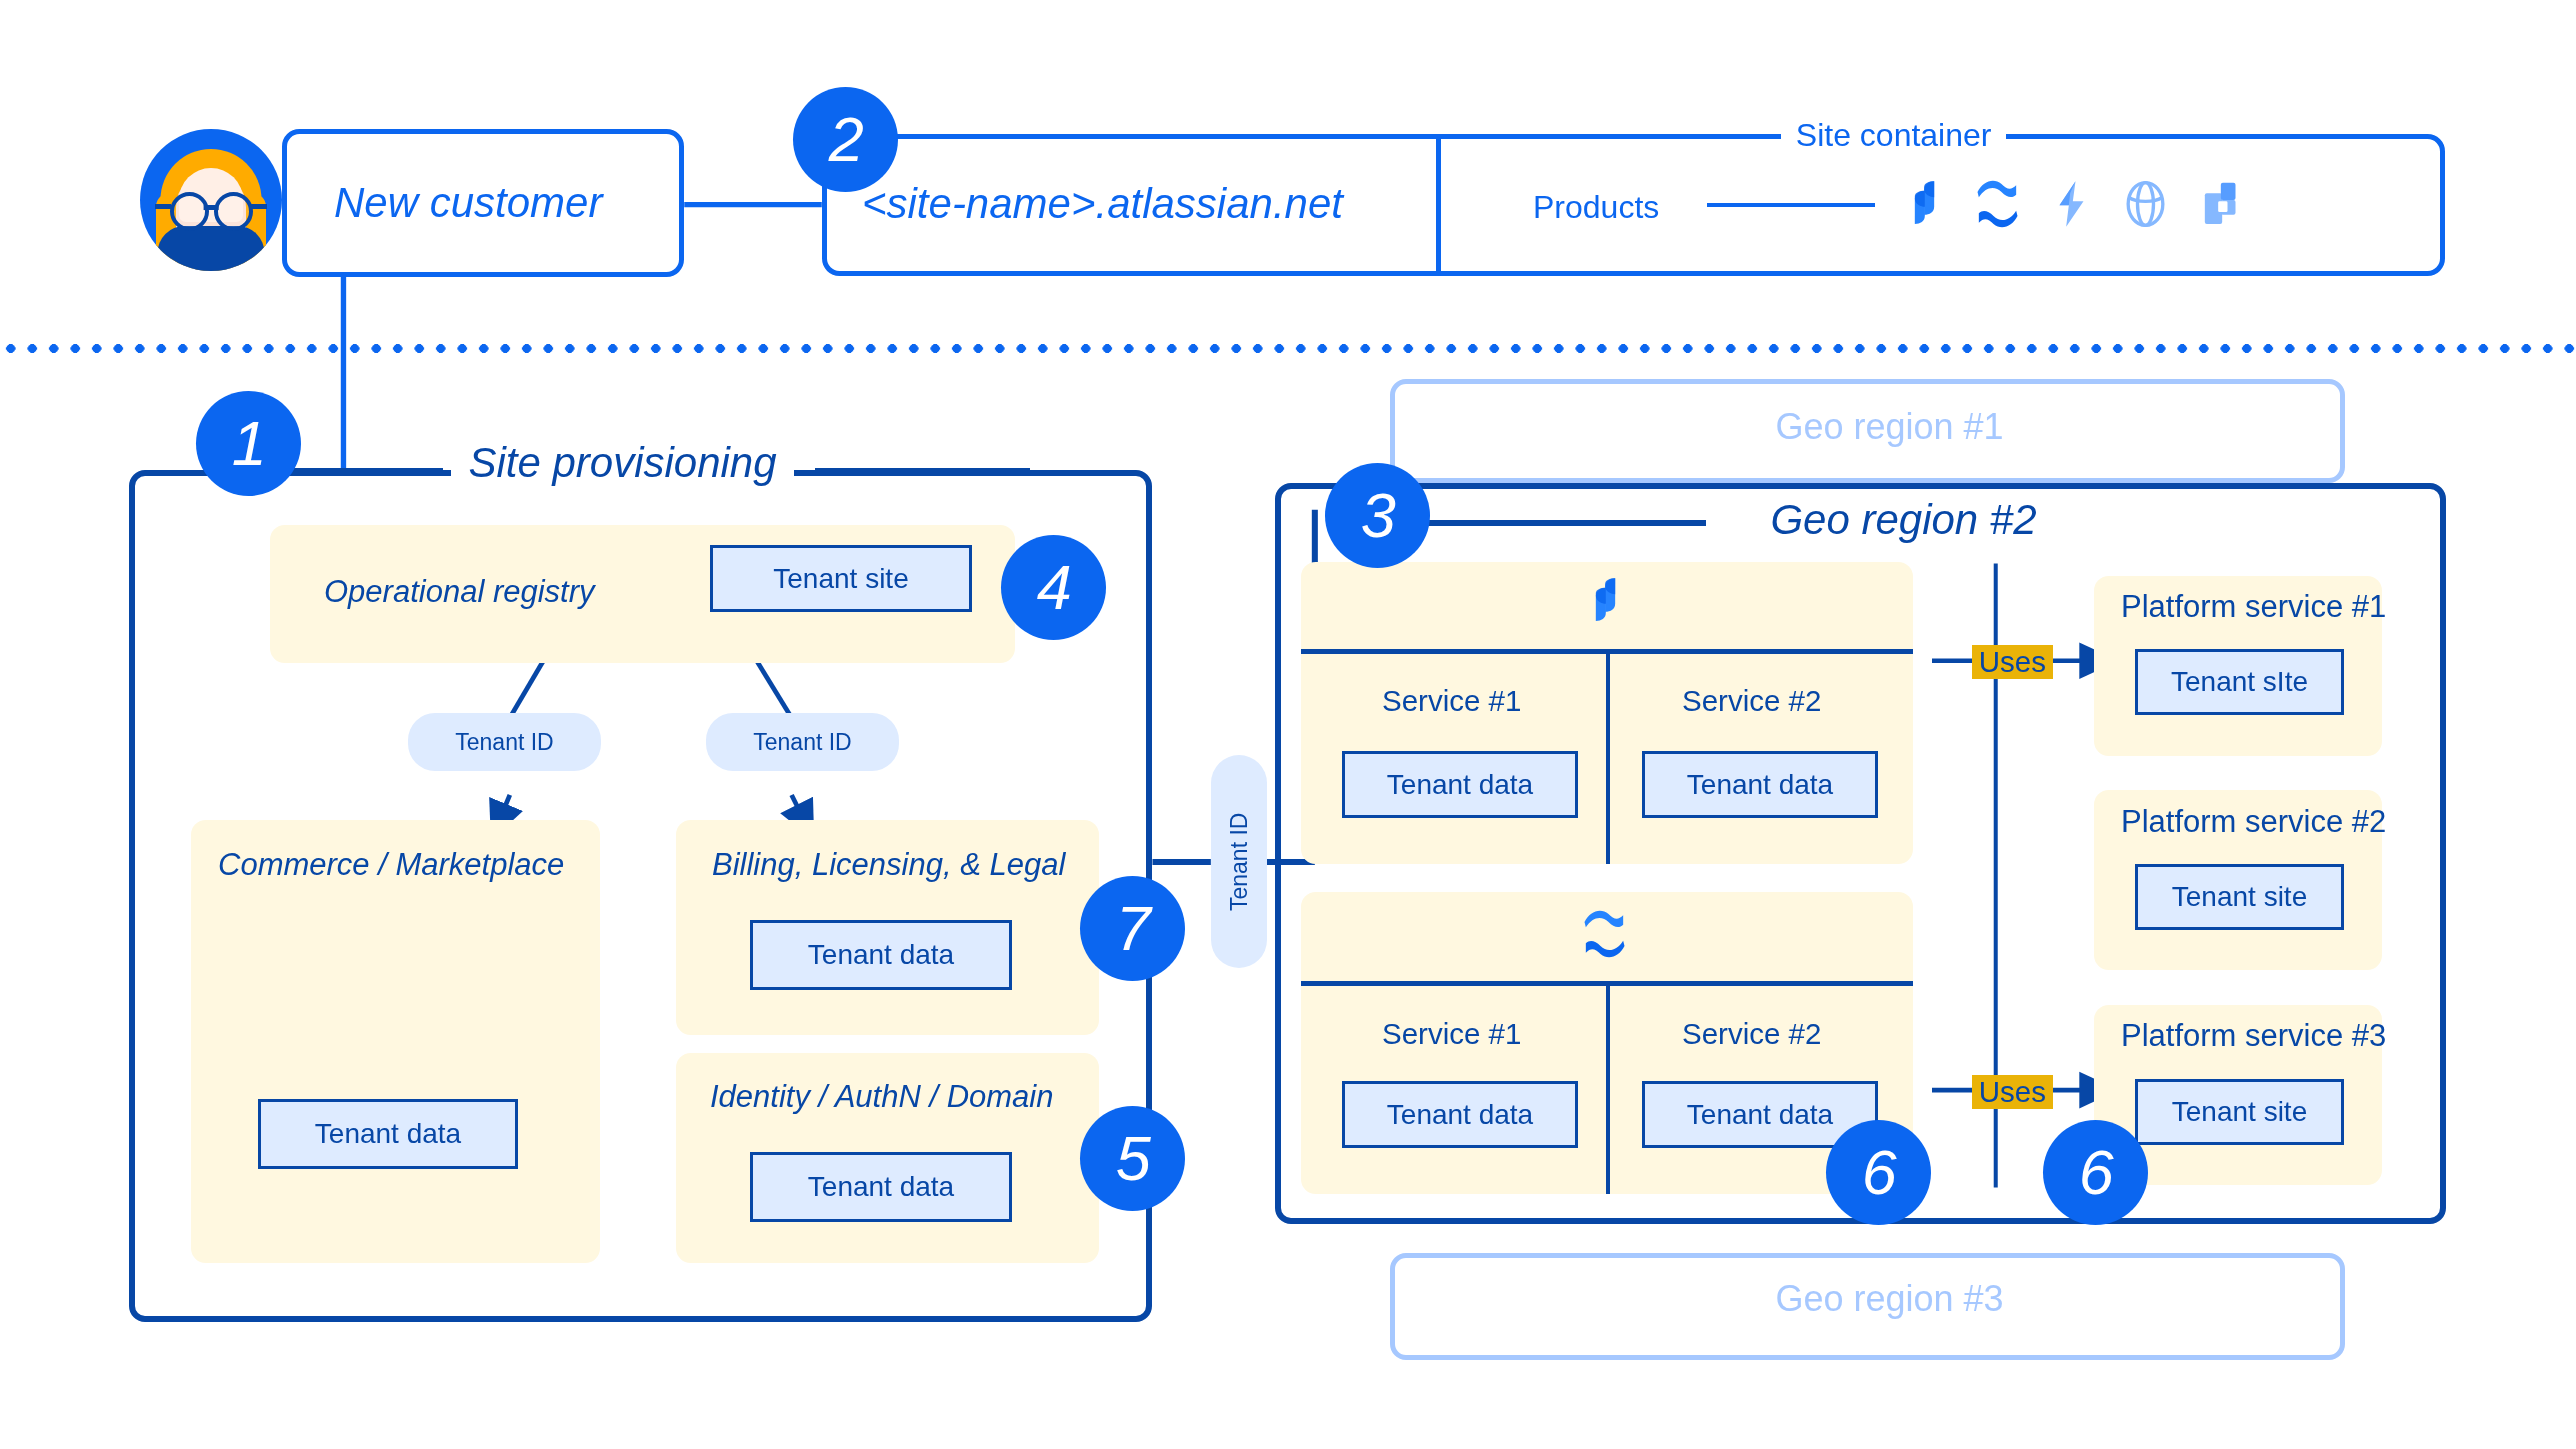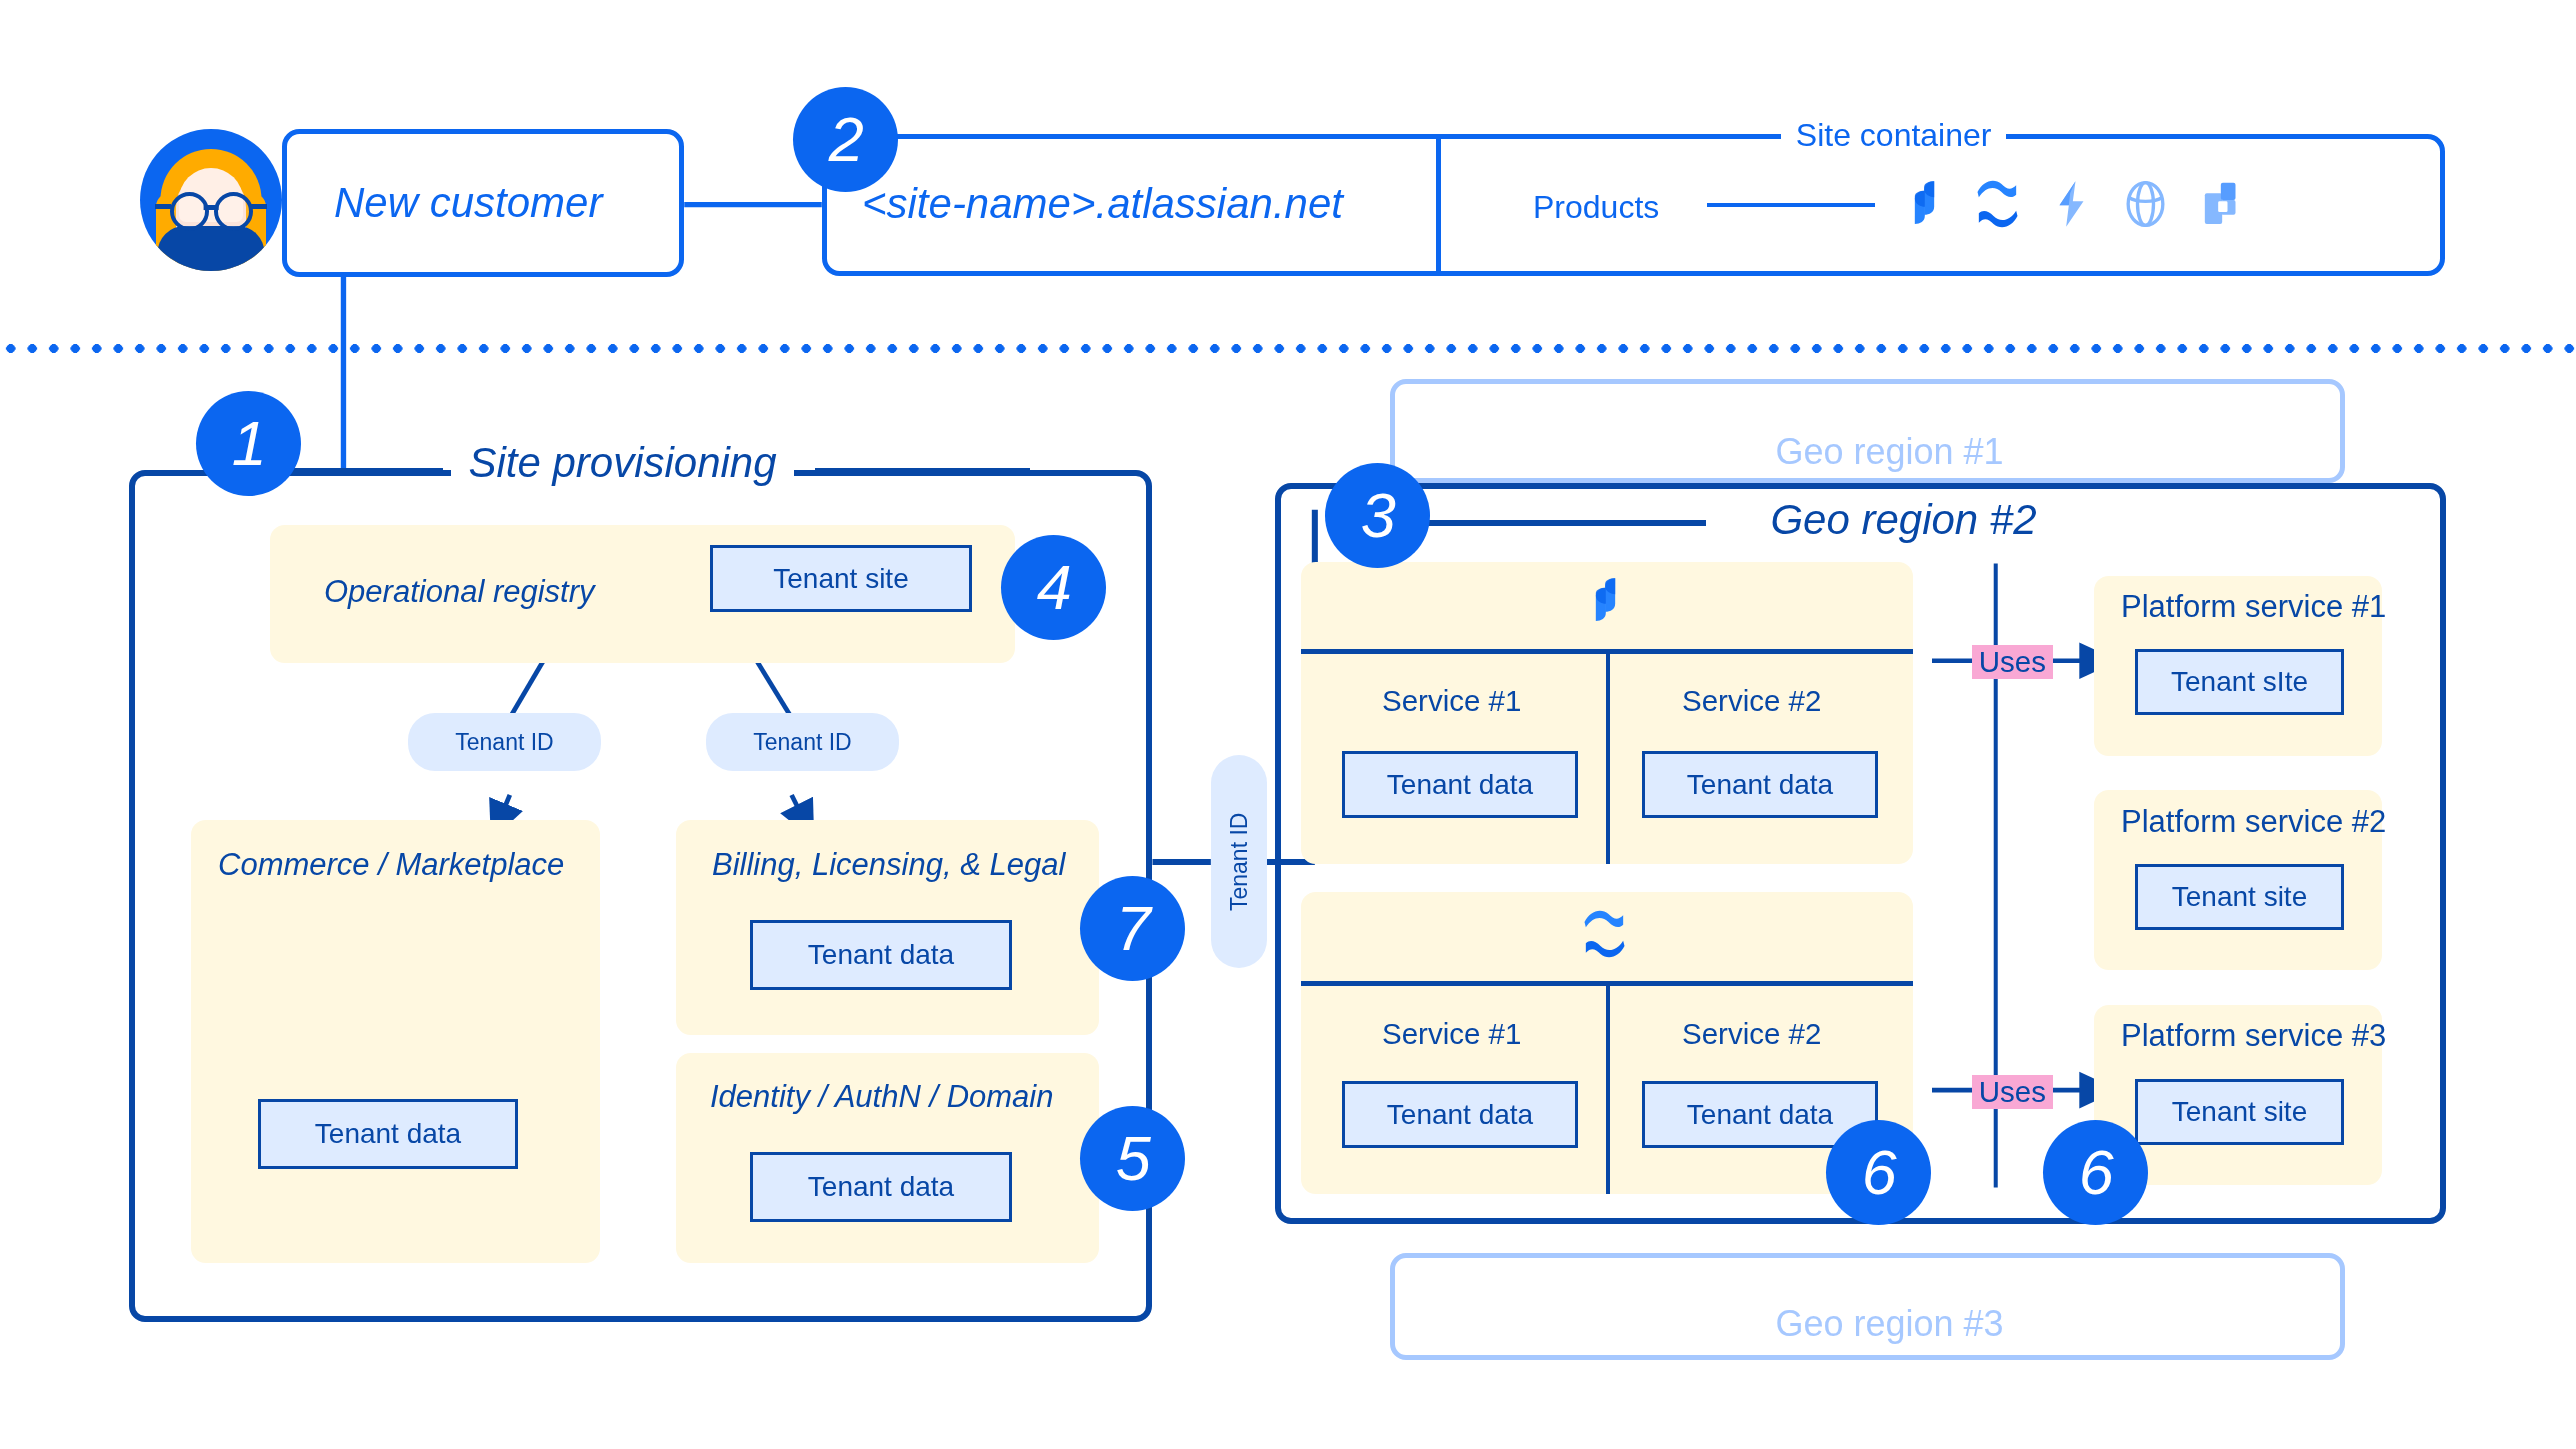--- a/index.html
+++ b/index.html
@@ -92,7 +92,7 @@
     position:absolute;background:#ffffff;padding:0 17.4px;
     font-size:42px;font-style:italic;color:#0747a6;white-space:nowrap;z-index:20;
   }
-  .panel-title.ghosttitle{color:#a6c8ff;font-style:normal;font-size:36px;margin-top:25px;}
+  .panel-title.ghosttitle{color:#a6c8ff;font-style:normal;font-size:36px;}
   .title-rule{position:absolute;height:6px;background:#0747a6;z-index:19;}
 
   

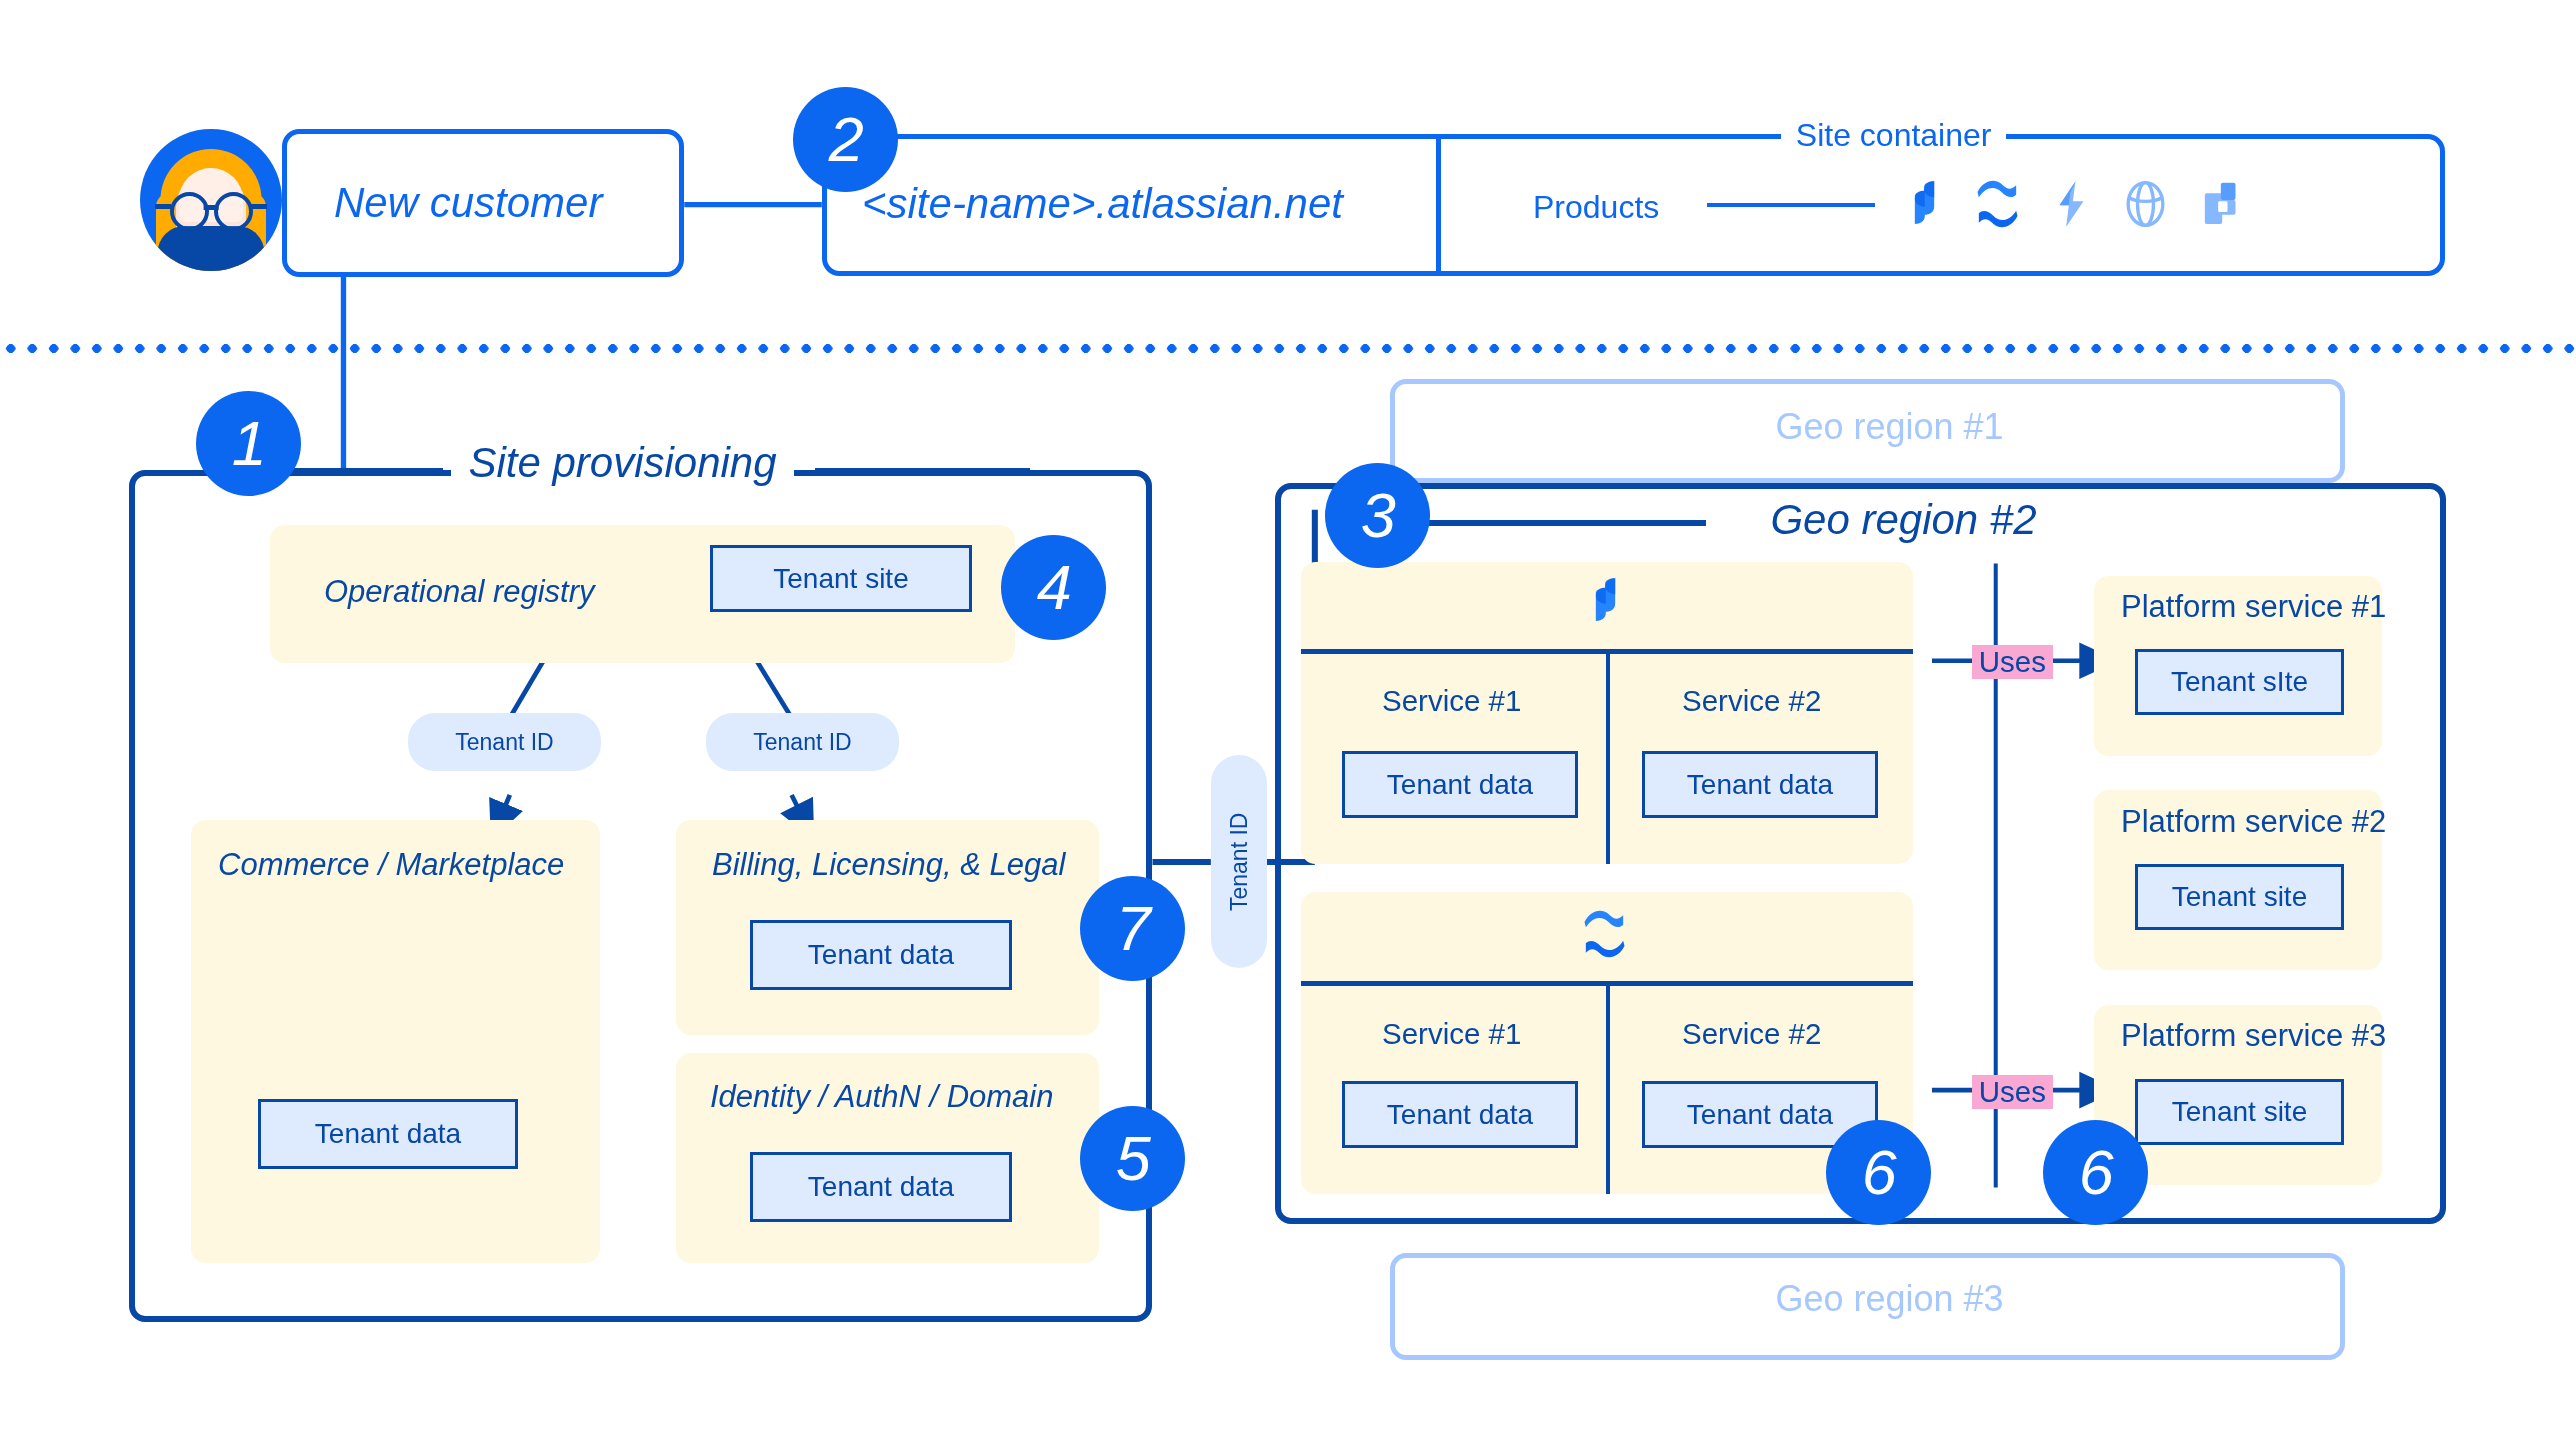--- a/index.html
+++ b/index.html
@@ -137,7 +137,7 @@
 
   .uses-label{
     position:absolute;font-size:29.5px;color:#0747a6;white-space:nowrap;z-index:20;
-    background:#f9a8d4;padding:0 6.7px;
+    background:#eab308;padding:0 6.7px;
   }
 </style>
 </head>

